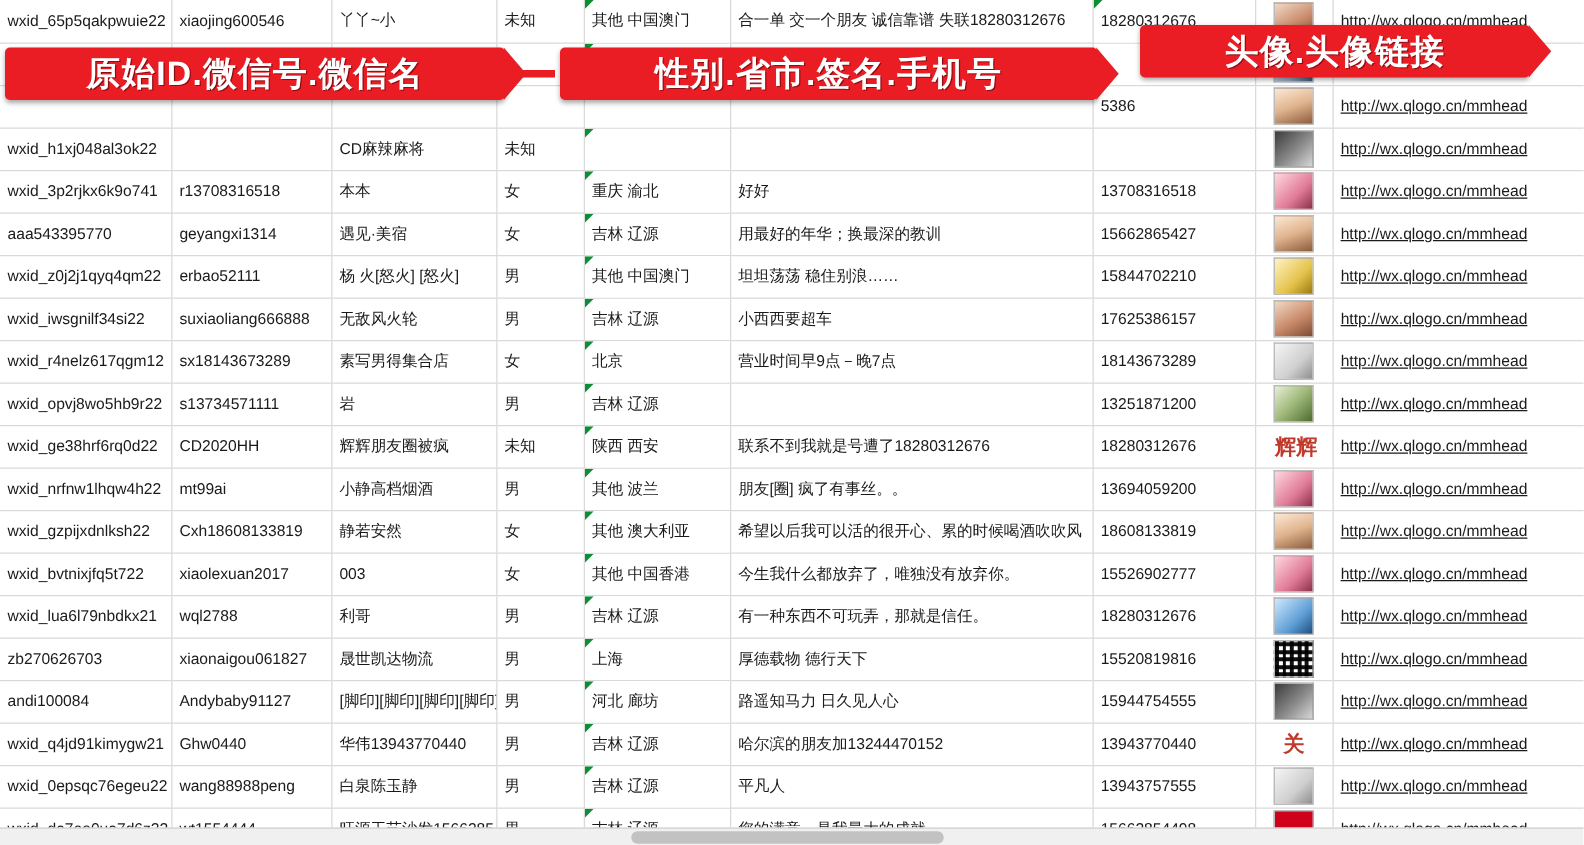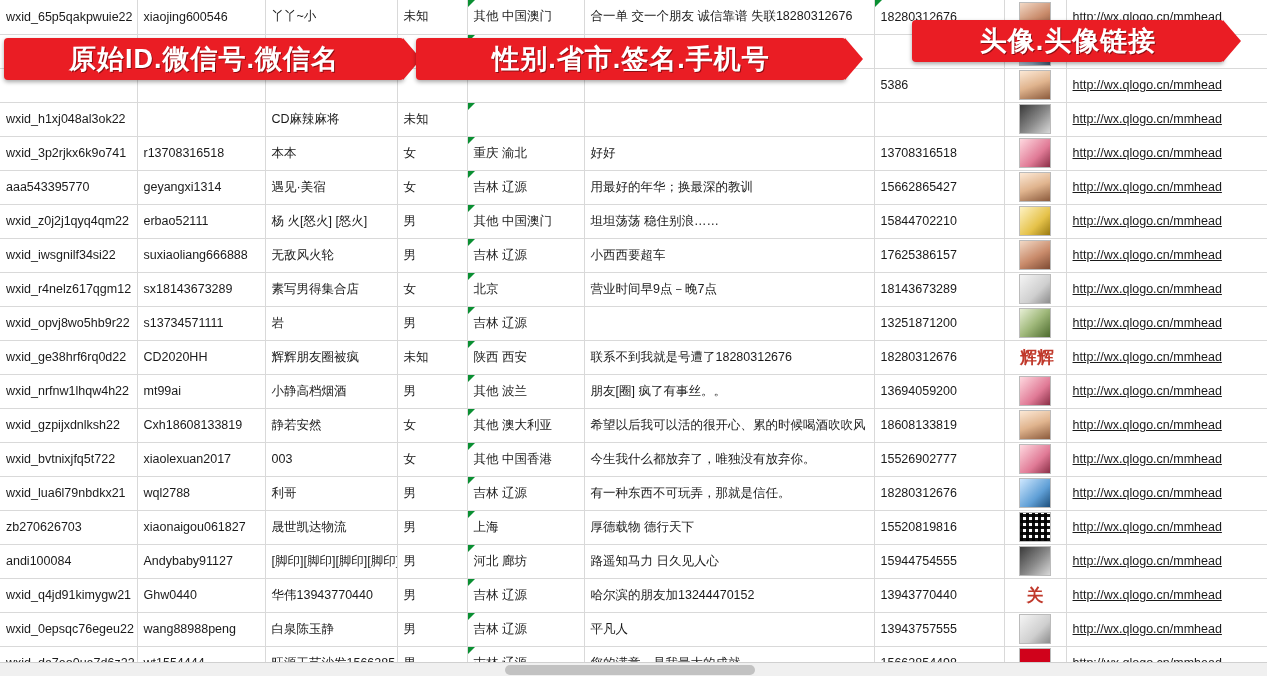--- a/index.html
+++ b/index.html
@@ -124,7 +124,7 @@
     border-bottom: 21px solid transparent;
   }
   #banner2 {
-    left: 416px; top: 38px;
+    left: 448px; top: 38px;
     width: 430px; height: 42px;
     font-size: 27px;
   }

